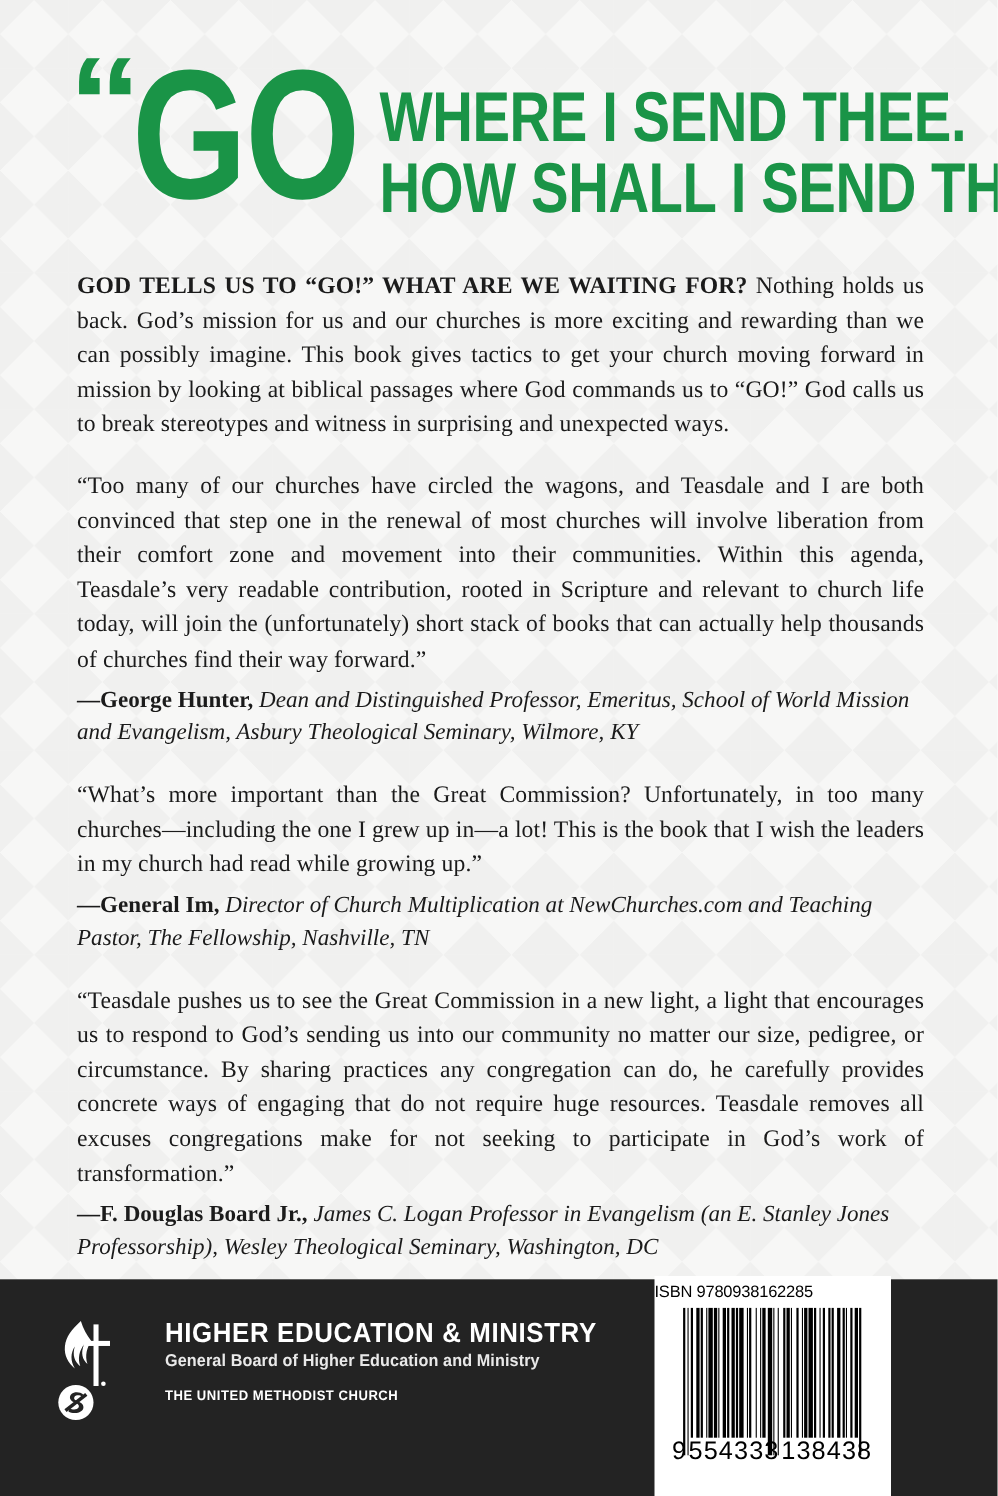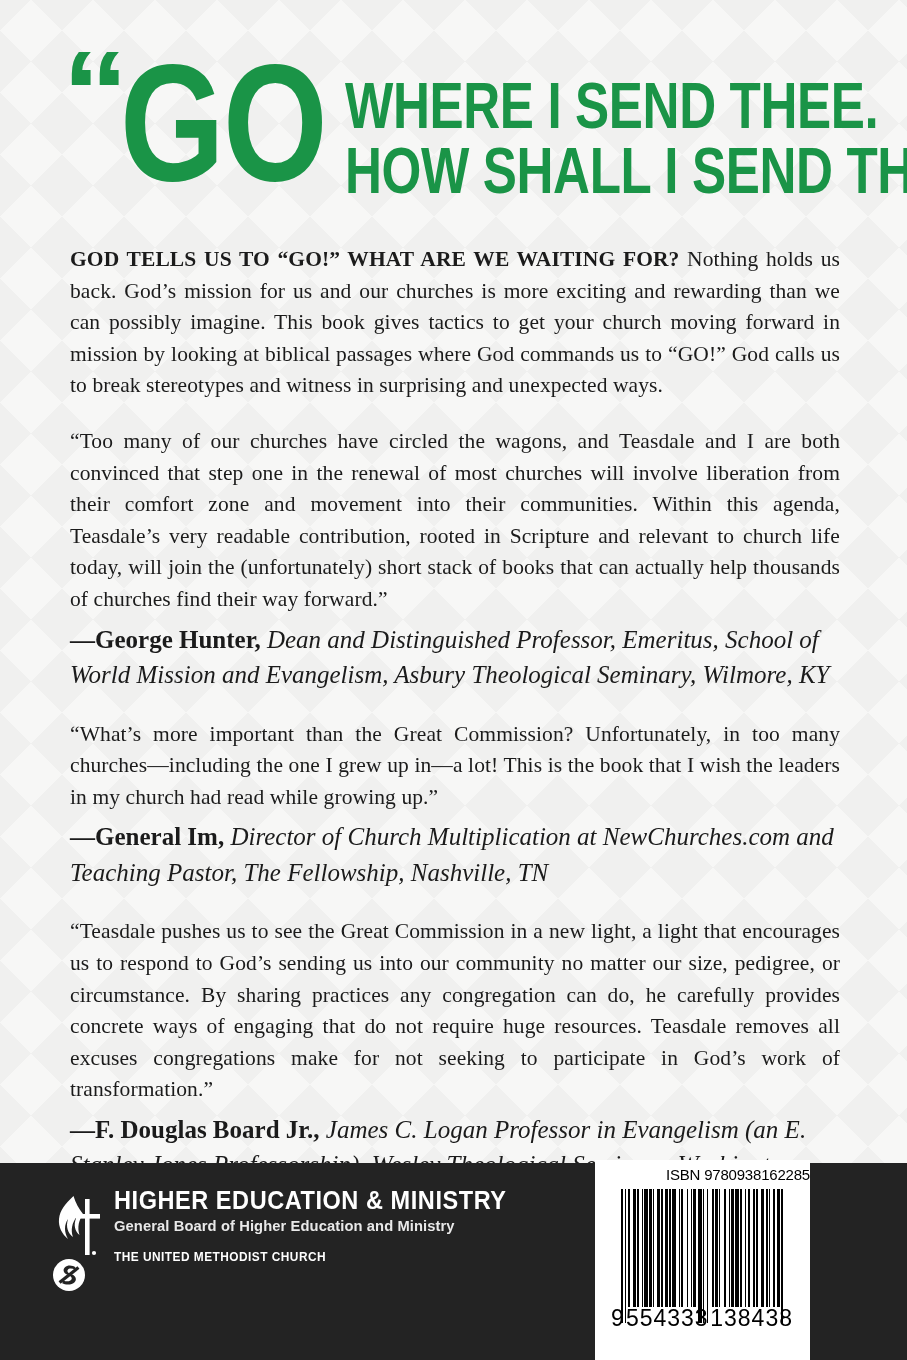--- a/index.html
+++ b/index.html
@@ -100,7 +100,7 @@
     font-weight: 700;
   }
   .attrib {
-    font-size: 25px;
+    font-size: 21px;
     line-height: 1.42;
     text-align: left;
     margin: 0 0 26px 0;

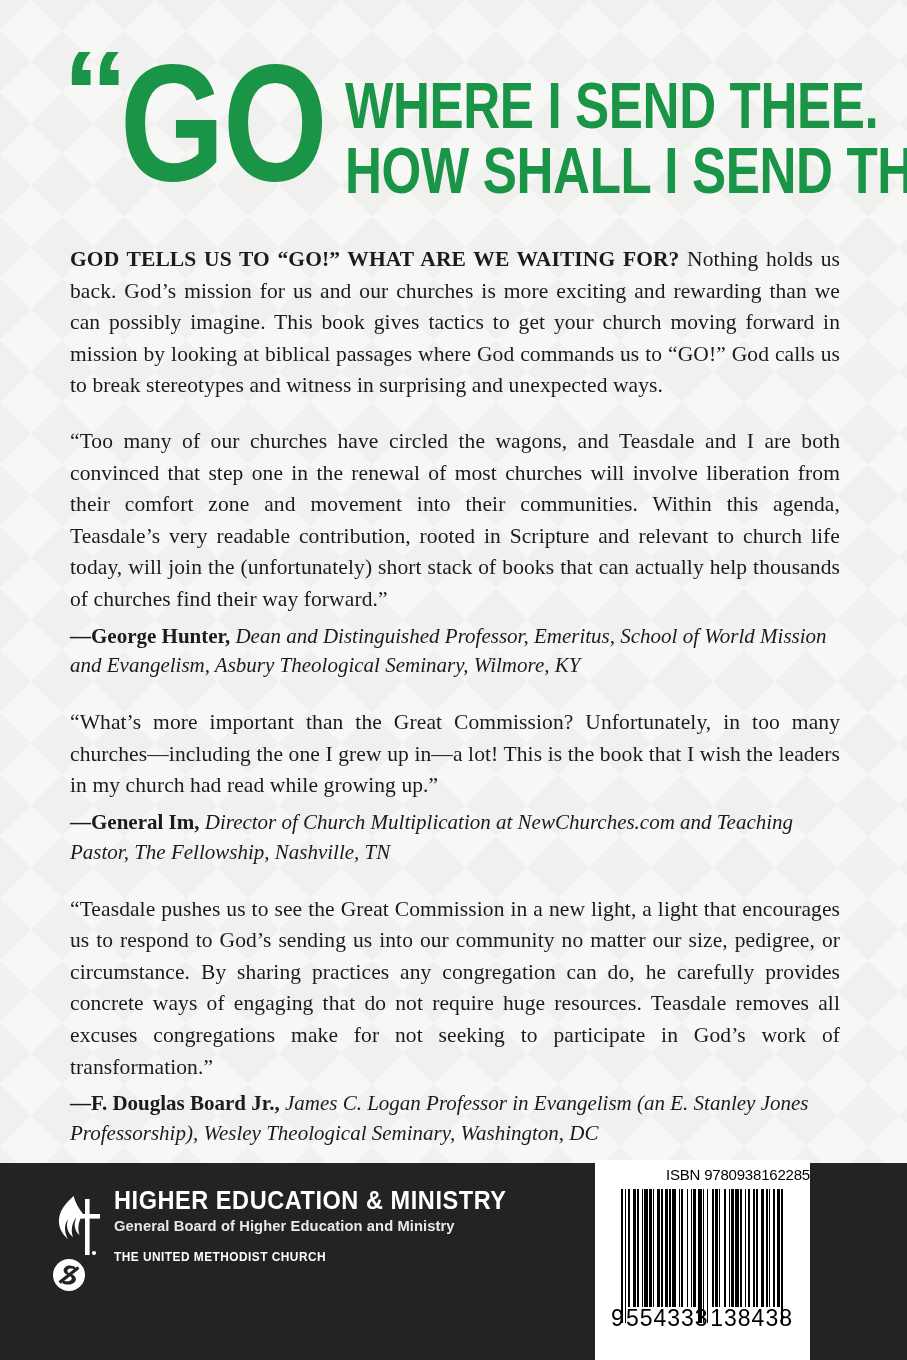--- a/index.html
+++ b/index.html
@@ -210,7 +210,7 @@
     font-family: "Liberation Sans", sans-serif;
     font-size: 15px;
     color: #000000;
-    text-align: right;
+    text-align: left;
     padding-top: 6px;
     letter-spacing: -0.2px;
     white-space: nowrap;

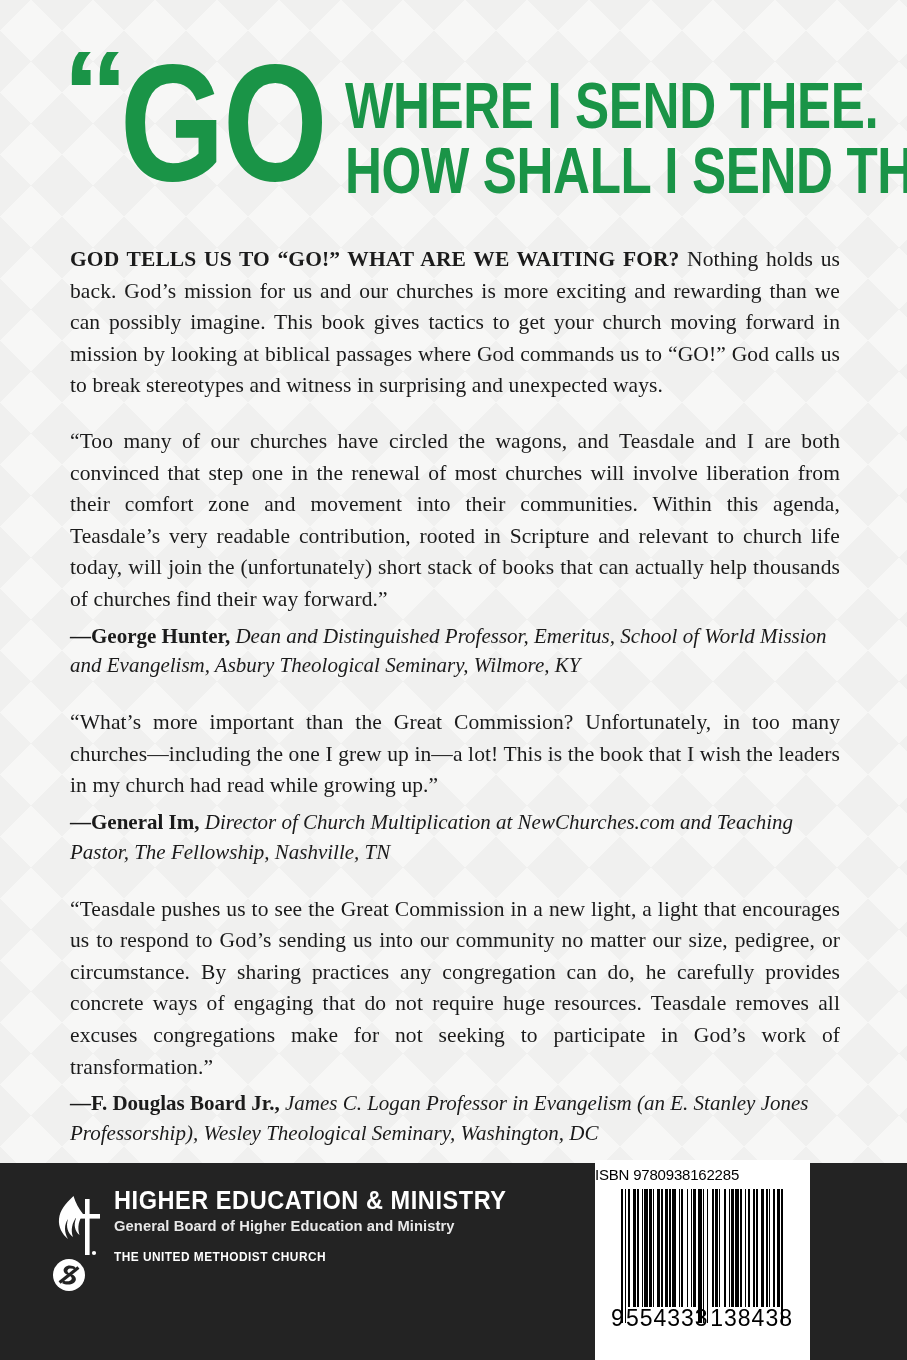--- a/index.html
+++ b/index.html
@@ -131,9 +131,10 @@
   .pub-row {
     position: absolute;
     left: 52px;
-    top: 20px;
-    display: flex;
-    align-items: flex-end;
+    top: 32px;
+    display: flex;
+    align-items: flex-start;
+    gap: 36px;
   }
   .umc-logo {
     width: 48px;

